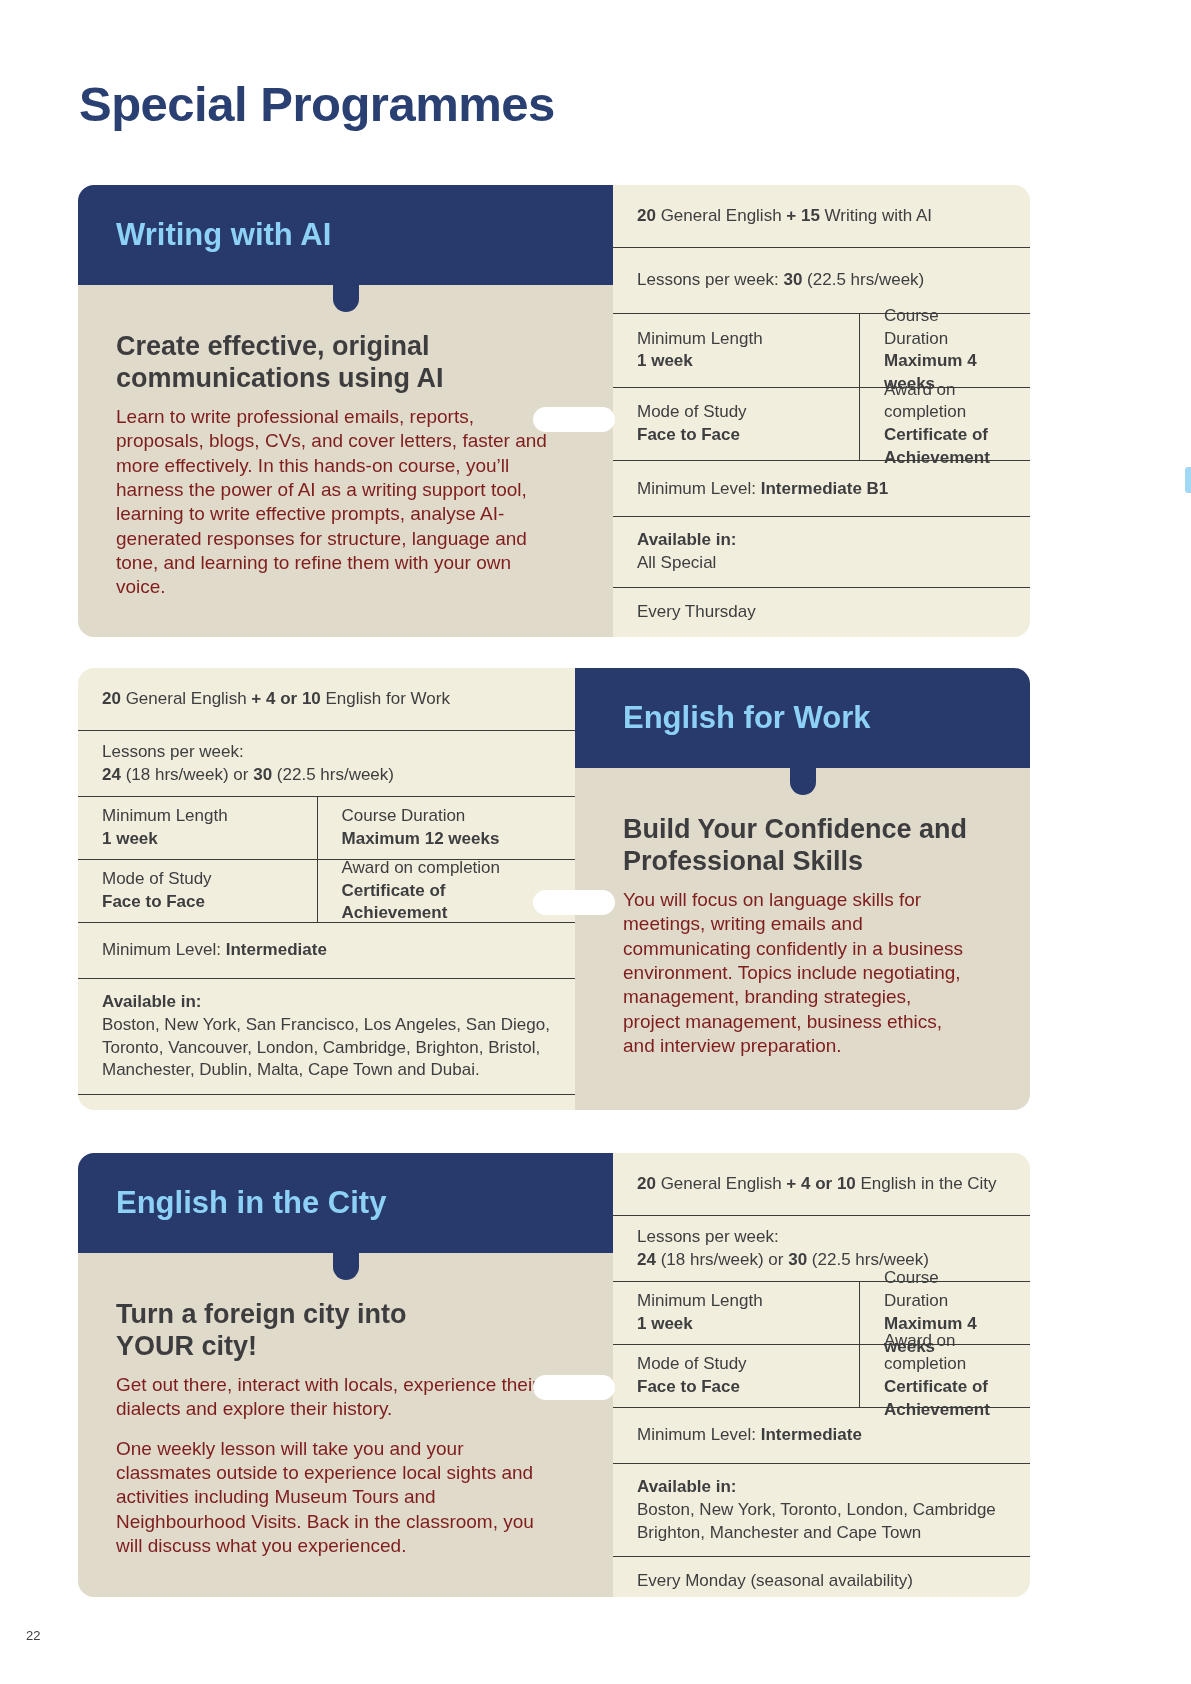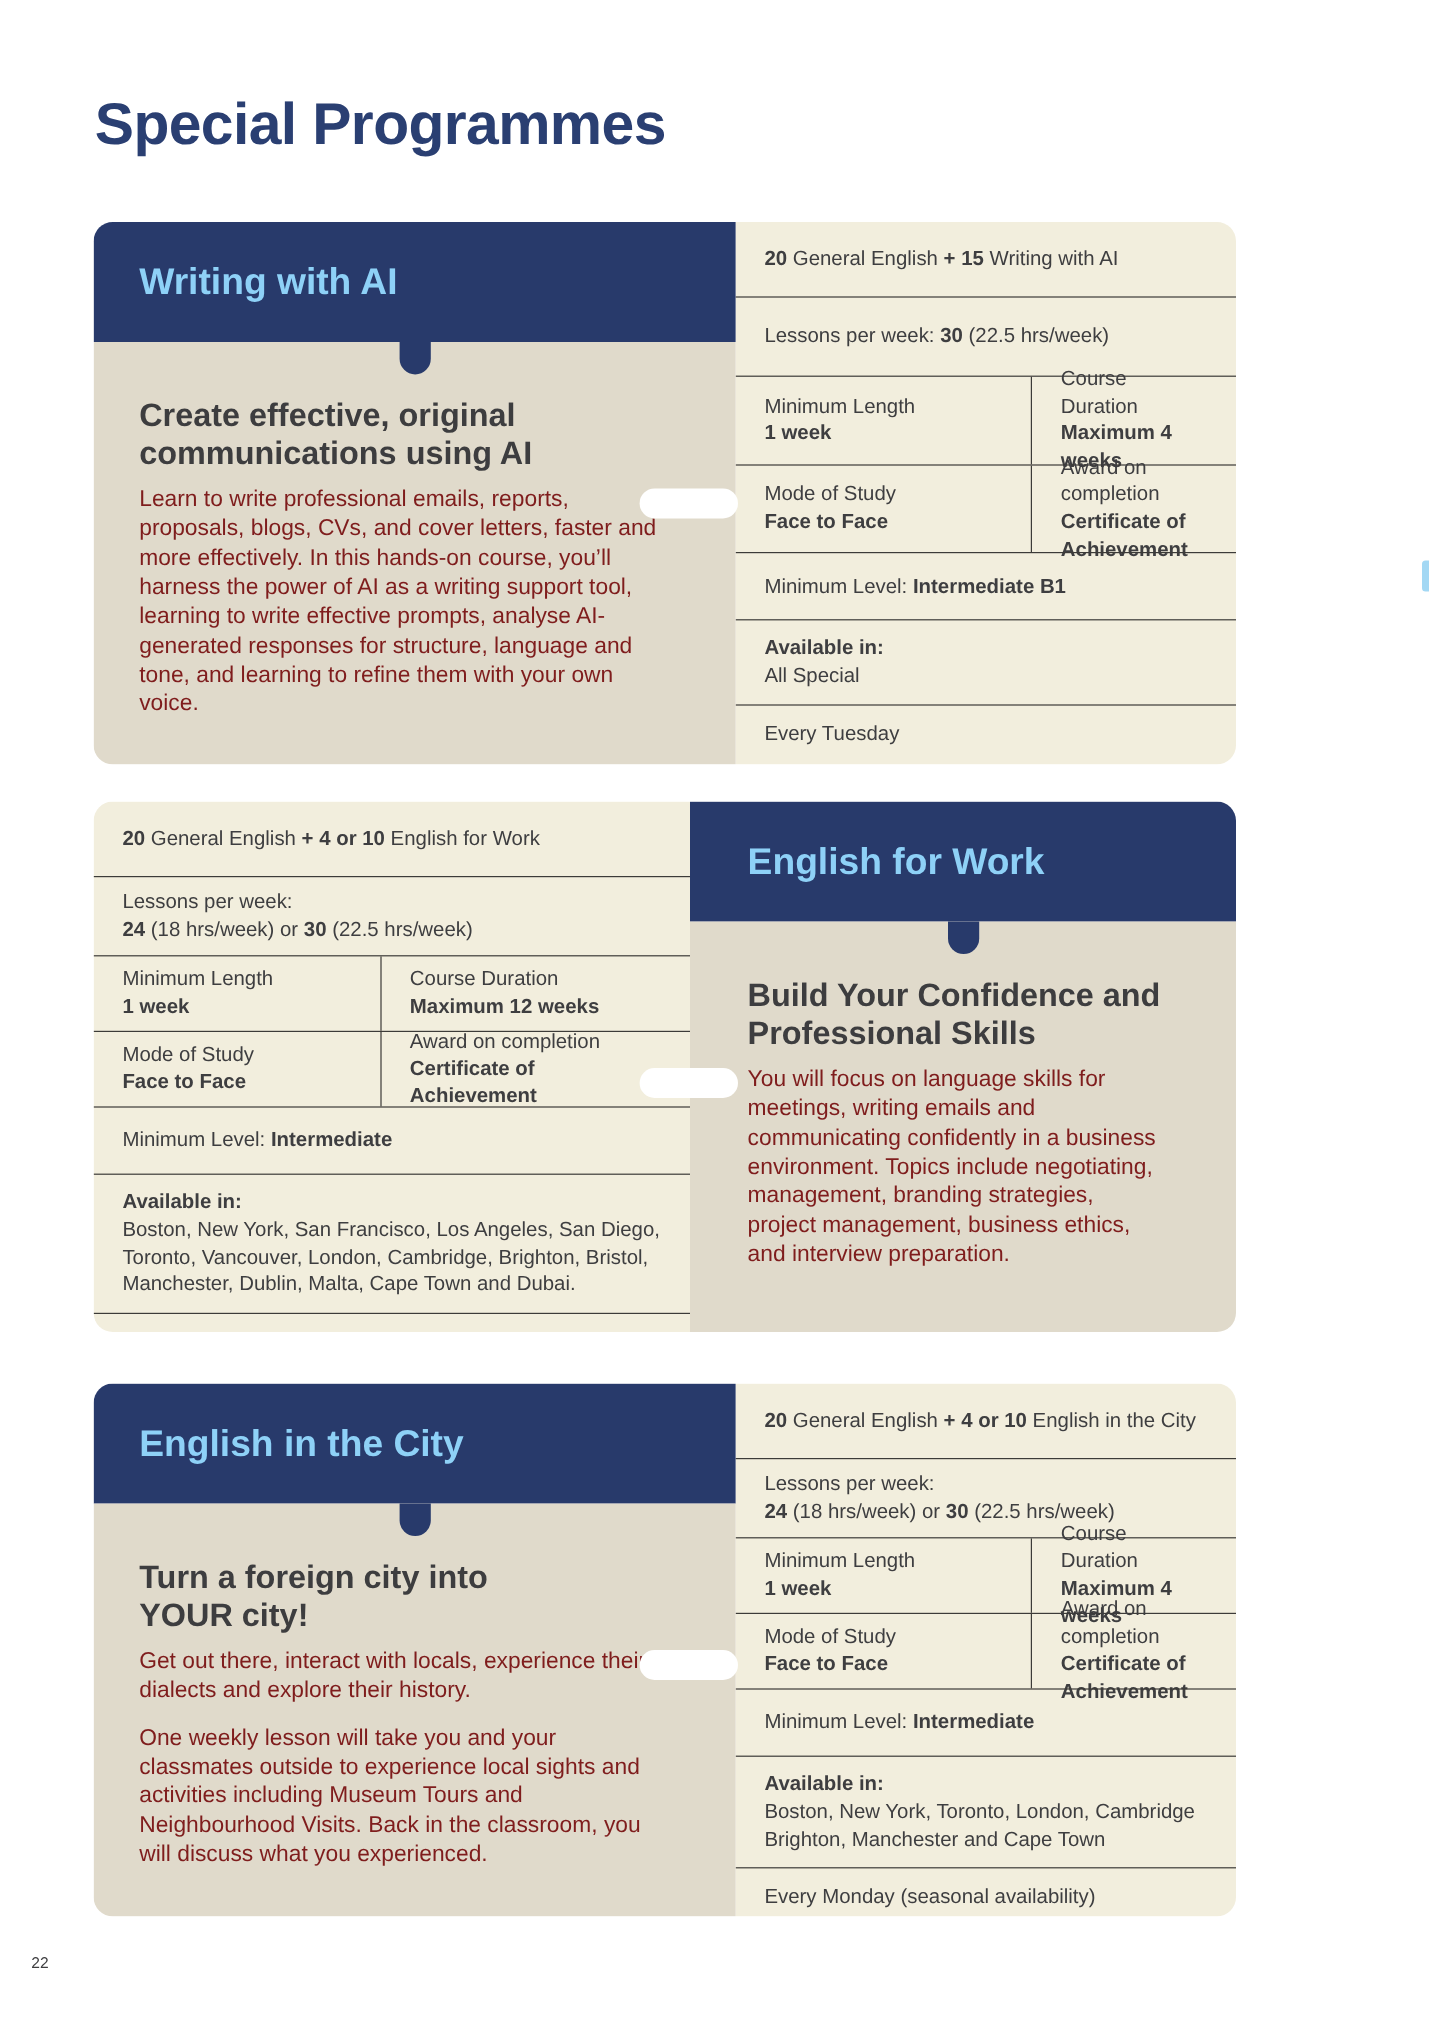--- a/index.html
+++ b/index.html
@@ -108,7 +108,7 @@
         <div class="avail-label">Available in:</div>
         <div class="avail-text">All Special</div>
       </div>
-      <div class="row r-schedule">Every Tuesday</div>
+      <div class="row r-schedule">Every Thursday</div>
     </div>
     <div class="seam-pill"></div>
   </section>

